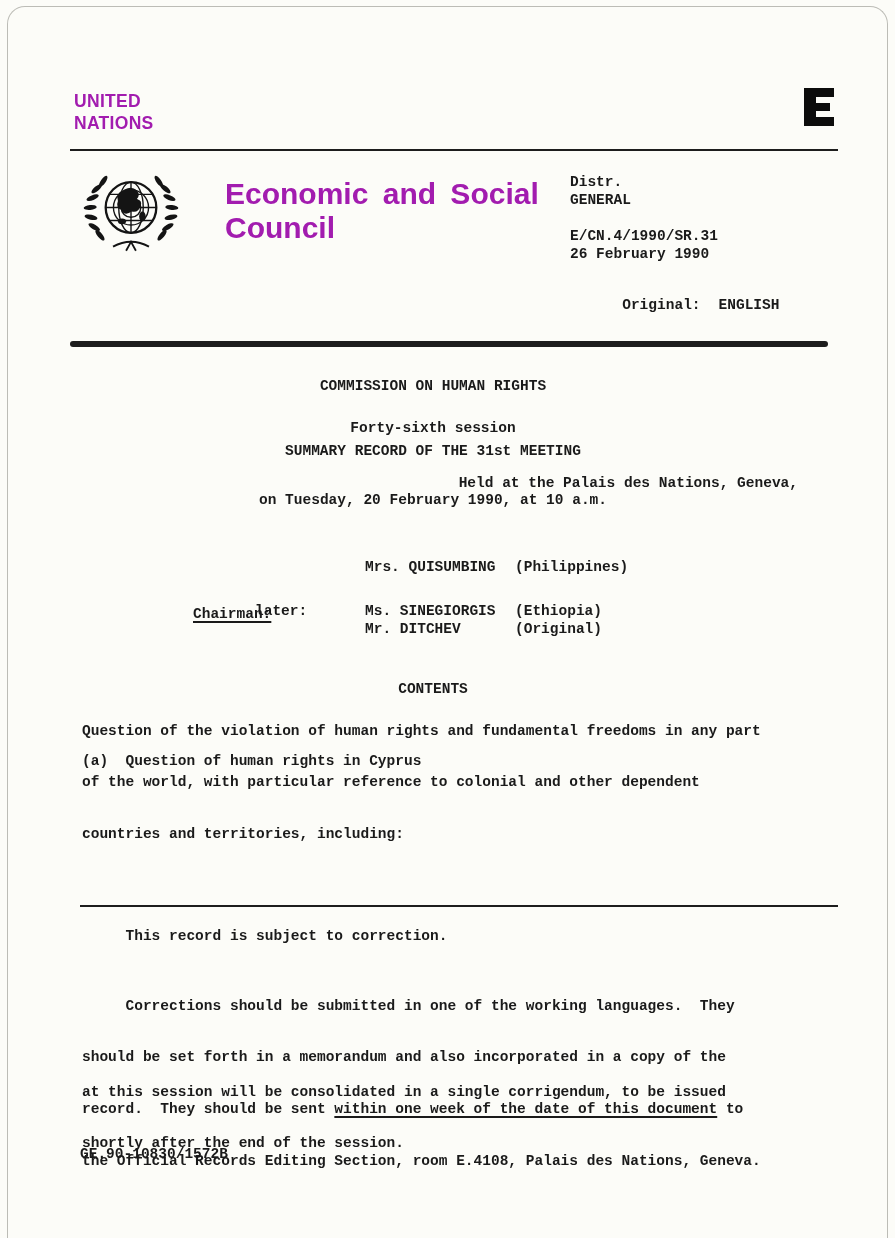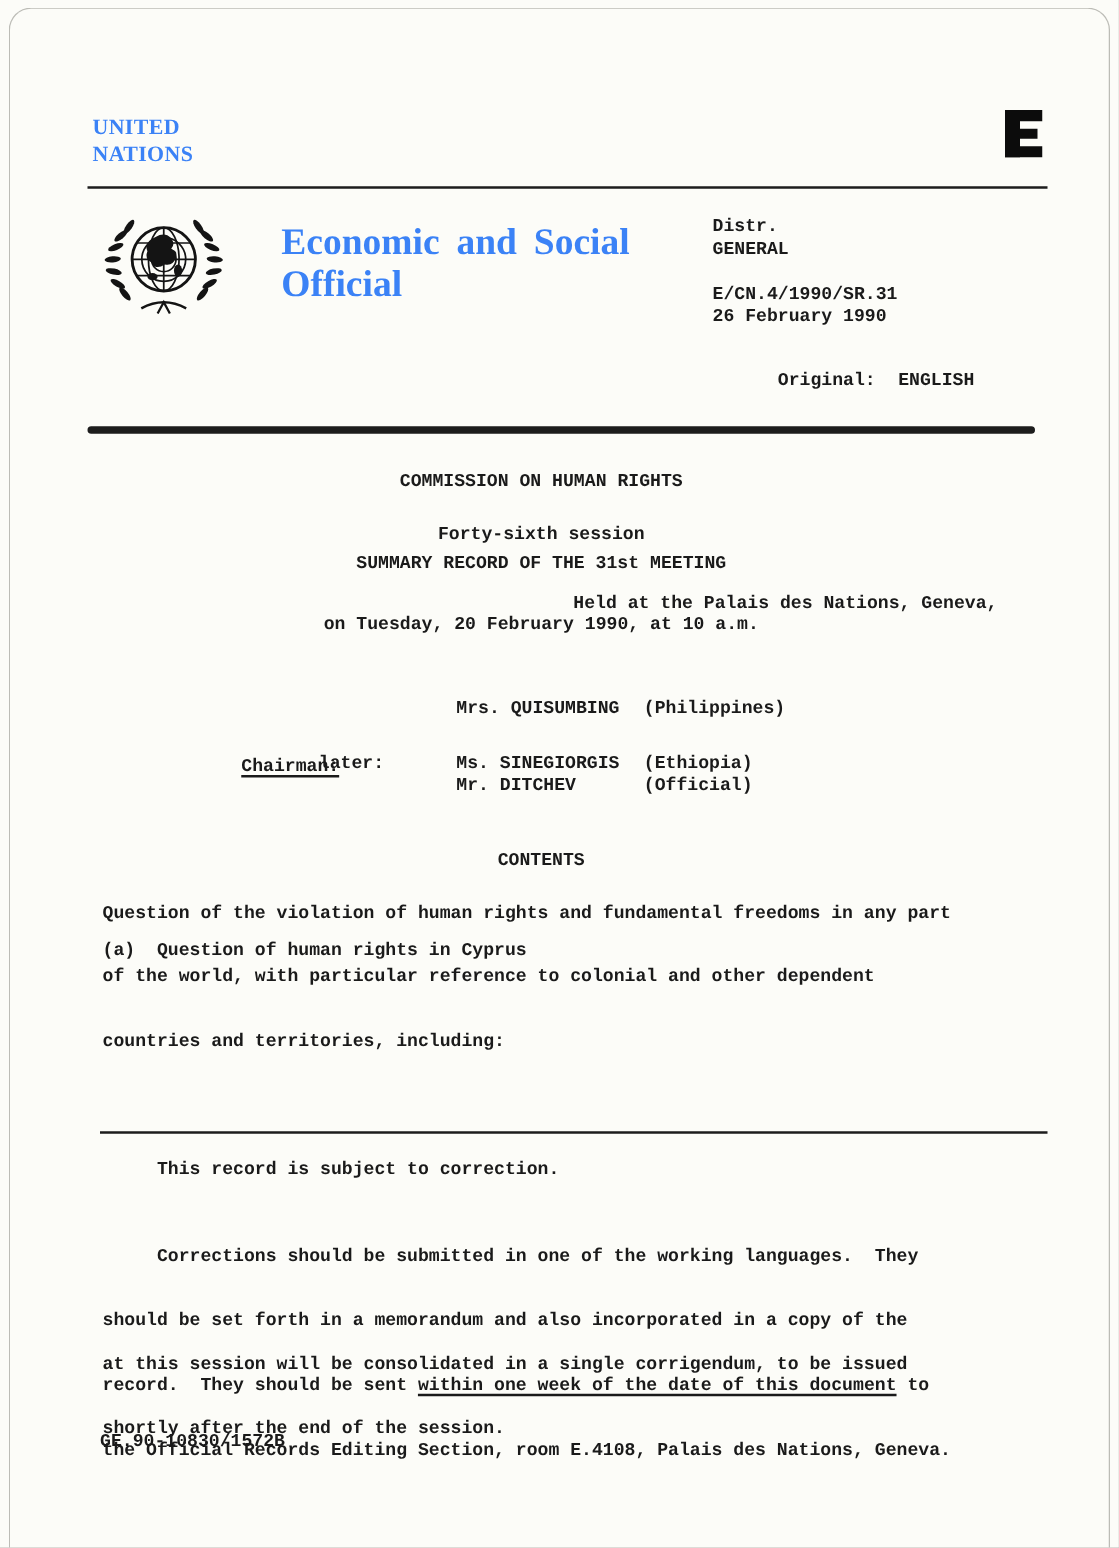--- a/index.html
+++ b/index.html
@@ -14,7 +14,7 @@
     font-weight:700;font-size:14.5px;line-height:17.3px;
     color:#1a1a1a;white-space:pre;letter-spacing:0px;
   }
-  .sans{font-family:Liberation Serif, serif;font-weight:700;color:#3b82f6;}
+  .sans{font-family:Liberation Sans, sans-serif;font-weight:700;color:#a21caf;}
   .rule{background:#1d1d1d;}
   .uline{text-decoration:underline;text-underline-offset:3px;text-decoration-thickness:1.5px;margin-top:47px;}
   .center{text-align:center;}

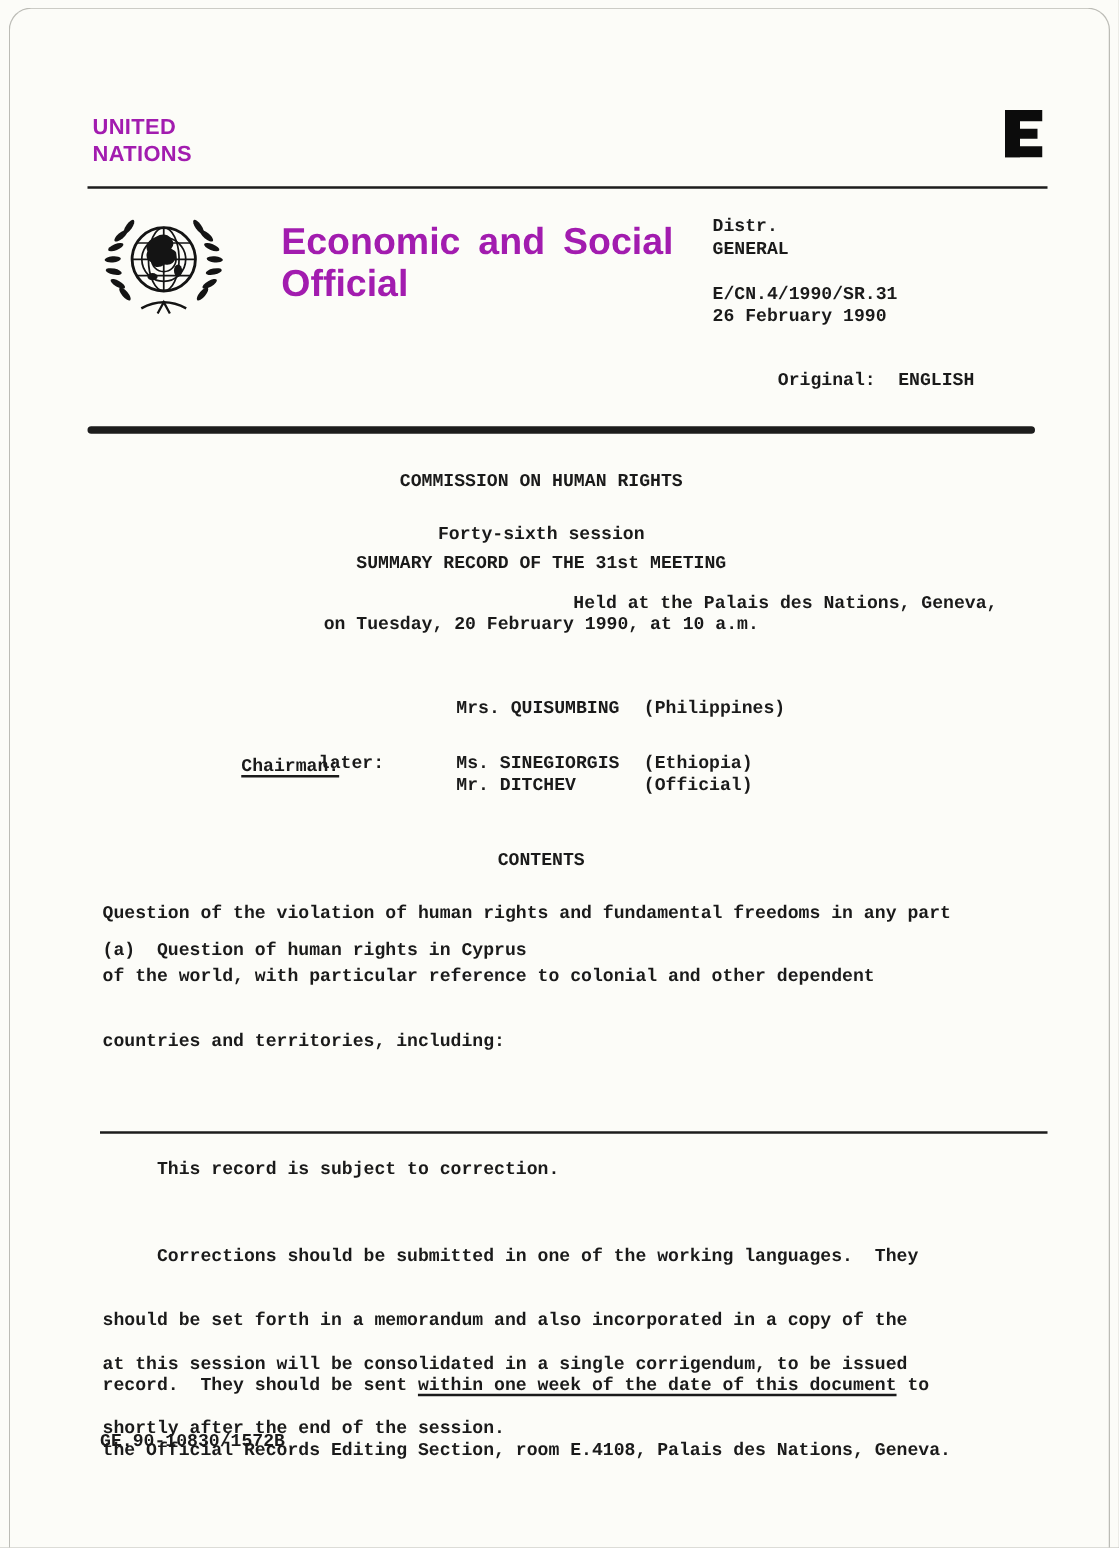--- a/index.html
+++ b/index.html
@@ -94,7 +94,7 @@
 
   <div class="abs sans" style="left:225px;top:177px;font-size:30px;line-height:34px;word-spacing:6px;">
     <div>Economic and Social</div>
-    <div>Official</div>
+    <div>Council</div>
   </div>
 
   <div class="abs" style="left:570px;top:174px;">

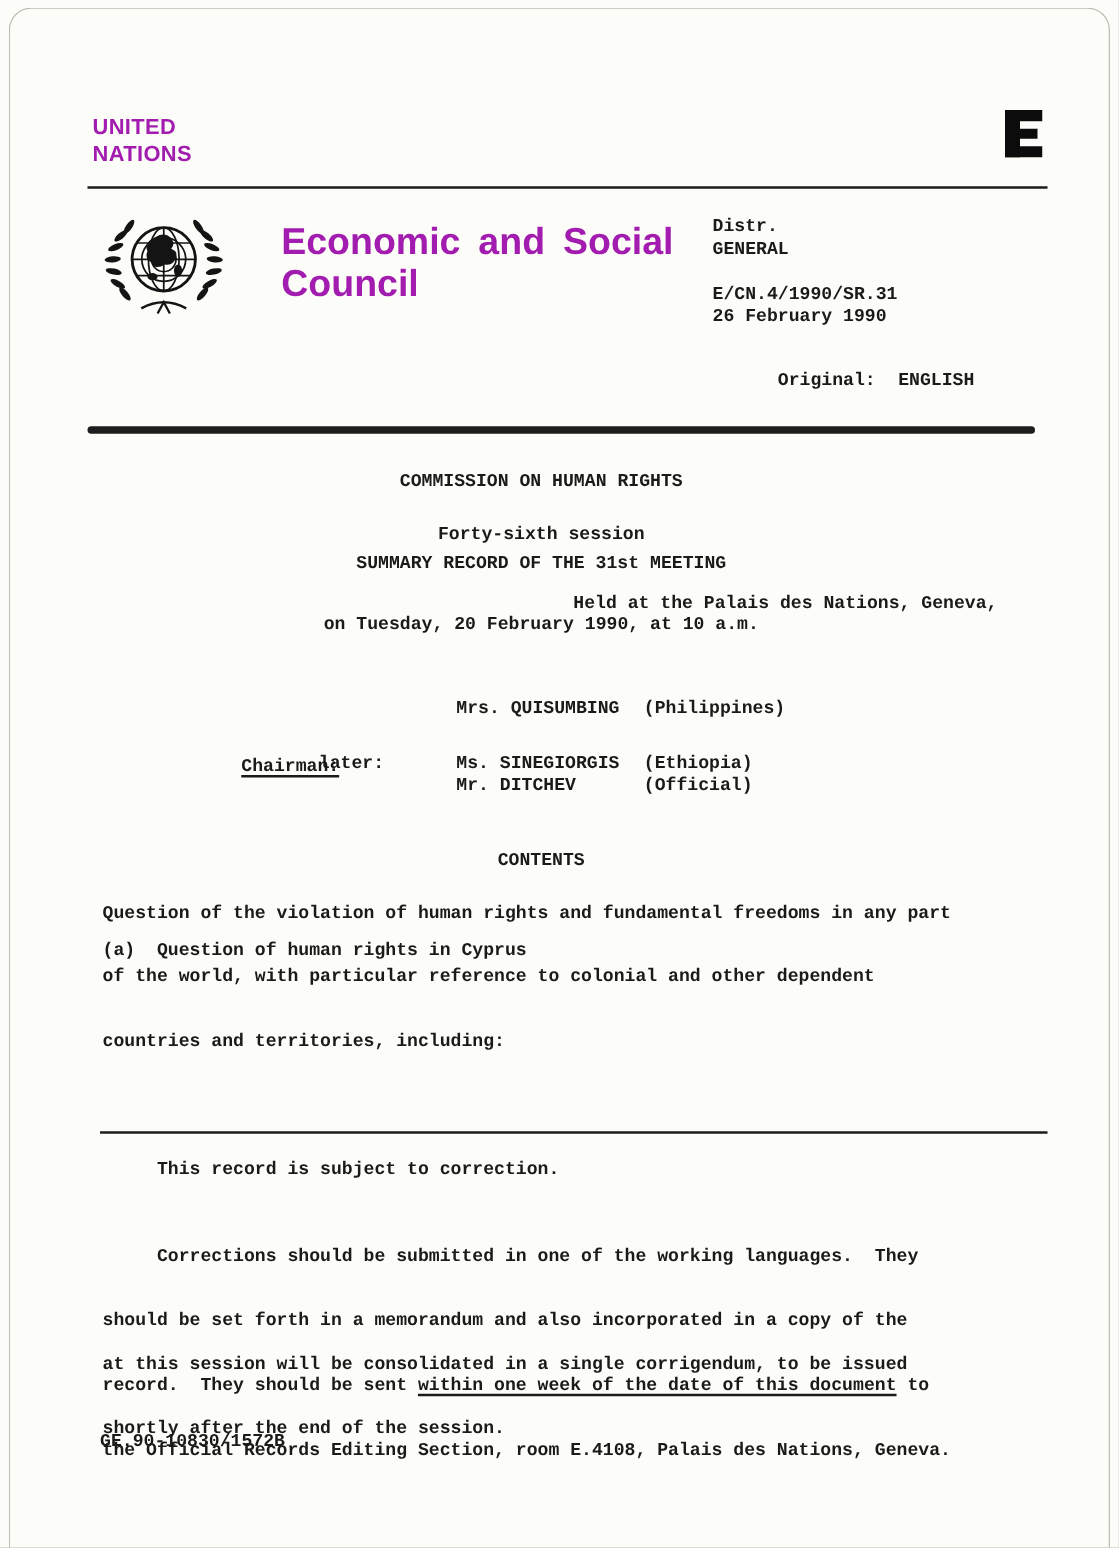--- a/index.html
+++ b/index.html
@@ -130,7 +130,7 @@
     </div>
     <div class="abs" style="left:0;top:62px;width:500px;height:18px;">
       <span class="mono row-cell" style="left:172px;">Mr. DITCHEV</span>
-      <span class="mono row-cell" style="left:322px;">(Official)</span>
+      <span class="mono row-cell" style="left:322px;">(Original)</span>
     </div>
   </div>
 

